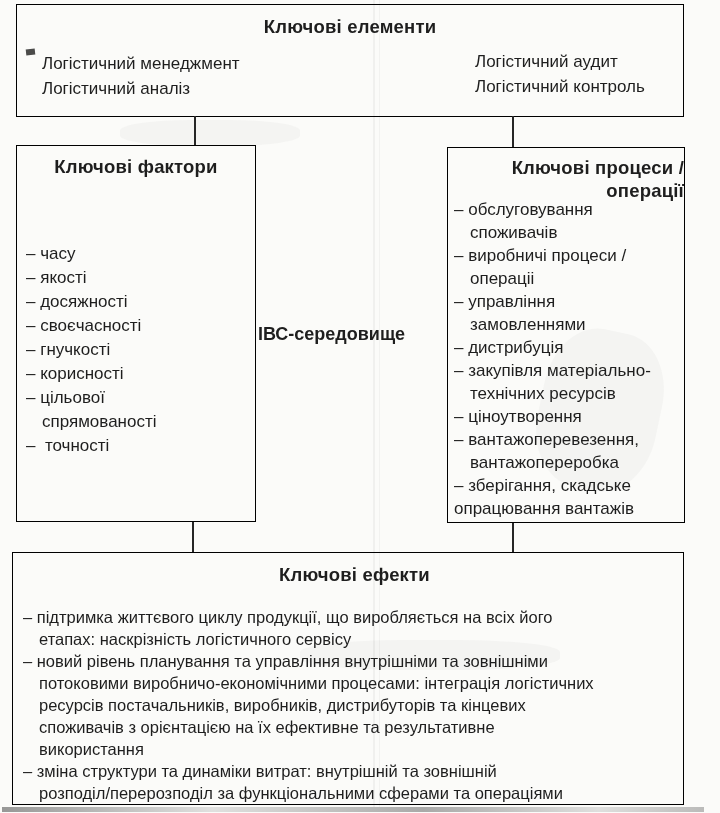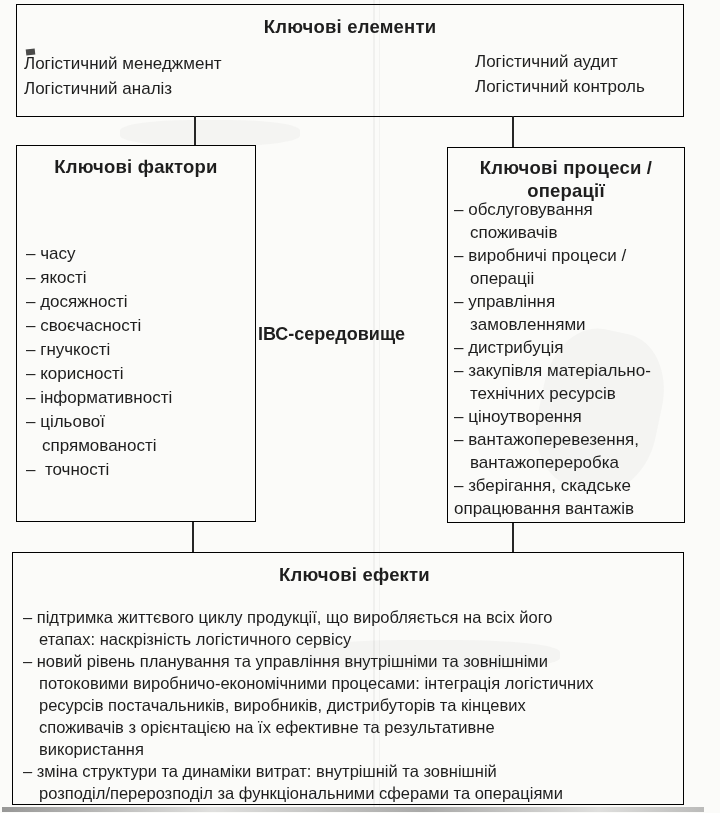--- a/index.html
+++ b/index.html
@@ -36,7 +36,7 @@
   .bottom-box .box-title{margin-top:10px;padding-left:13px;}
 
   .tcol{position:absolute;font-size:17px;line-height:25px;}
-  .tcol-left{left:7px;top:46px;}
+  .tcol-left{left:25px;top:46px;}
   .tcol-right{left:458px;top:44px;}
 
   .side-list{position:absolute;font-size:17px;}

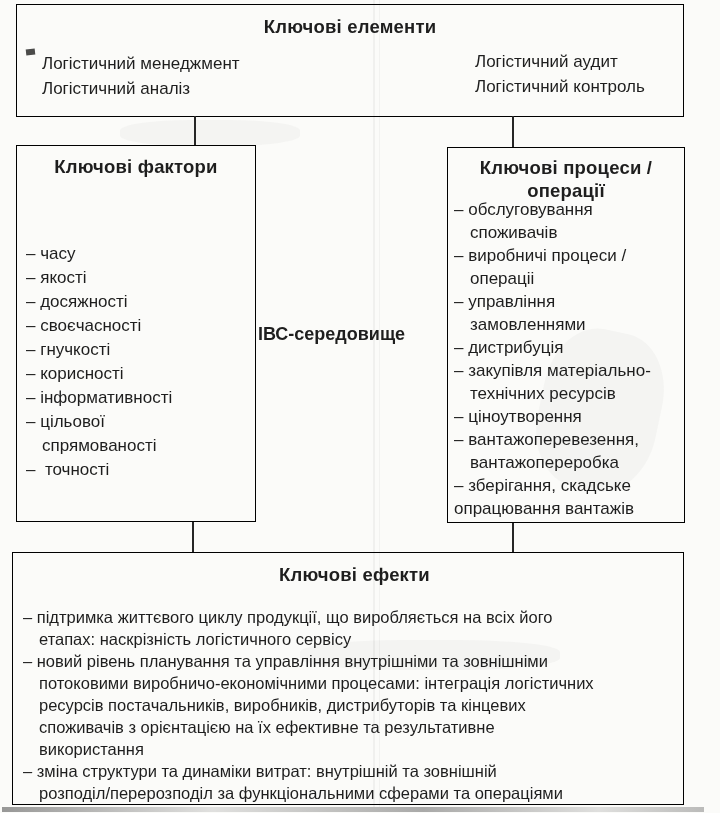--- a/index.html
+++ b/index.html
@@ -32,7 +32,7 @@
     letter-spacing:.2px;
   }
   .top-box .box-title{margin-top:10px;}
-  .right-box .box-title{white-space:pre-line;margin-top:8px;}
+  .right-box .box-title{white-space:pre-line;margin-top:8px;text-align:right;}
   .bottom-box .box-title{margin-top:10px;padding-left:13px;}
 
   .tcol{position:absolute;font-size:17px;line-height:25px;}

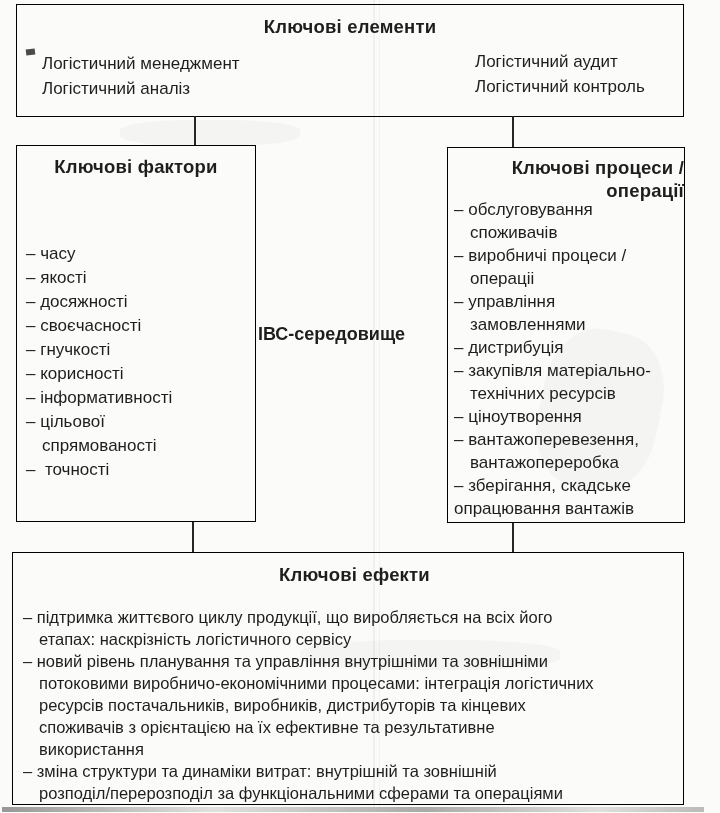--- a/index.html
+++ b/index.html
@@ -114,7 +114,6 @@
       <div class="li">– своєчасності</div>
       <div class="li">– гнучкості</div>
       <div class="li">– корисності</div>
-      <div class="li">– інформативності</div>
       <div class="li">– цільової
 спрямованості</div>
       <div class="li">– &nbsp;точності</div>

